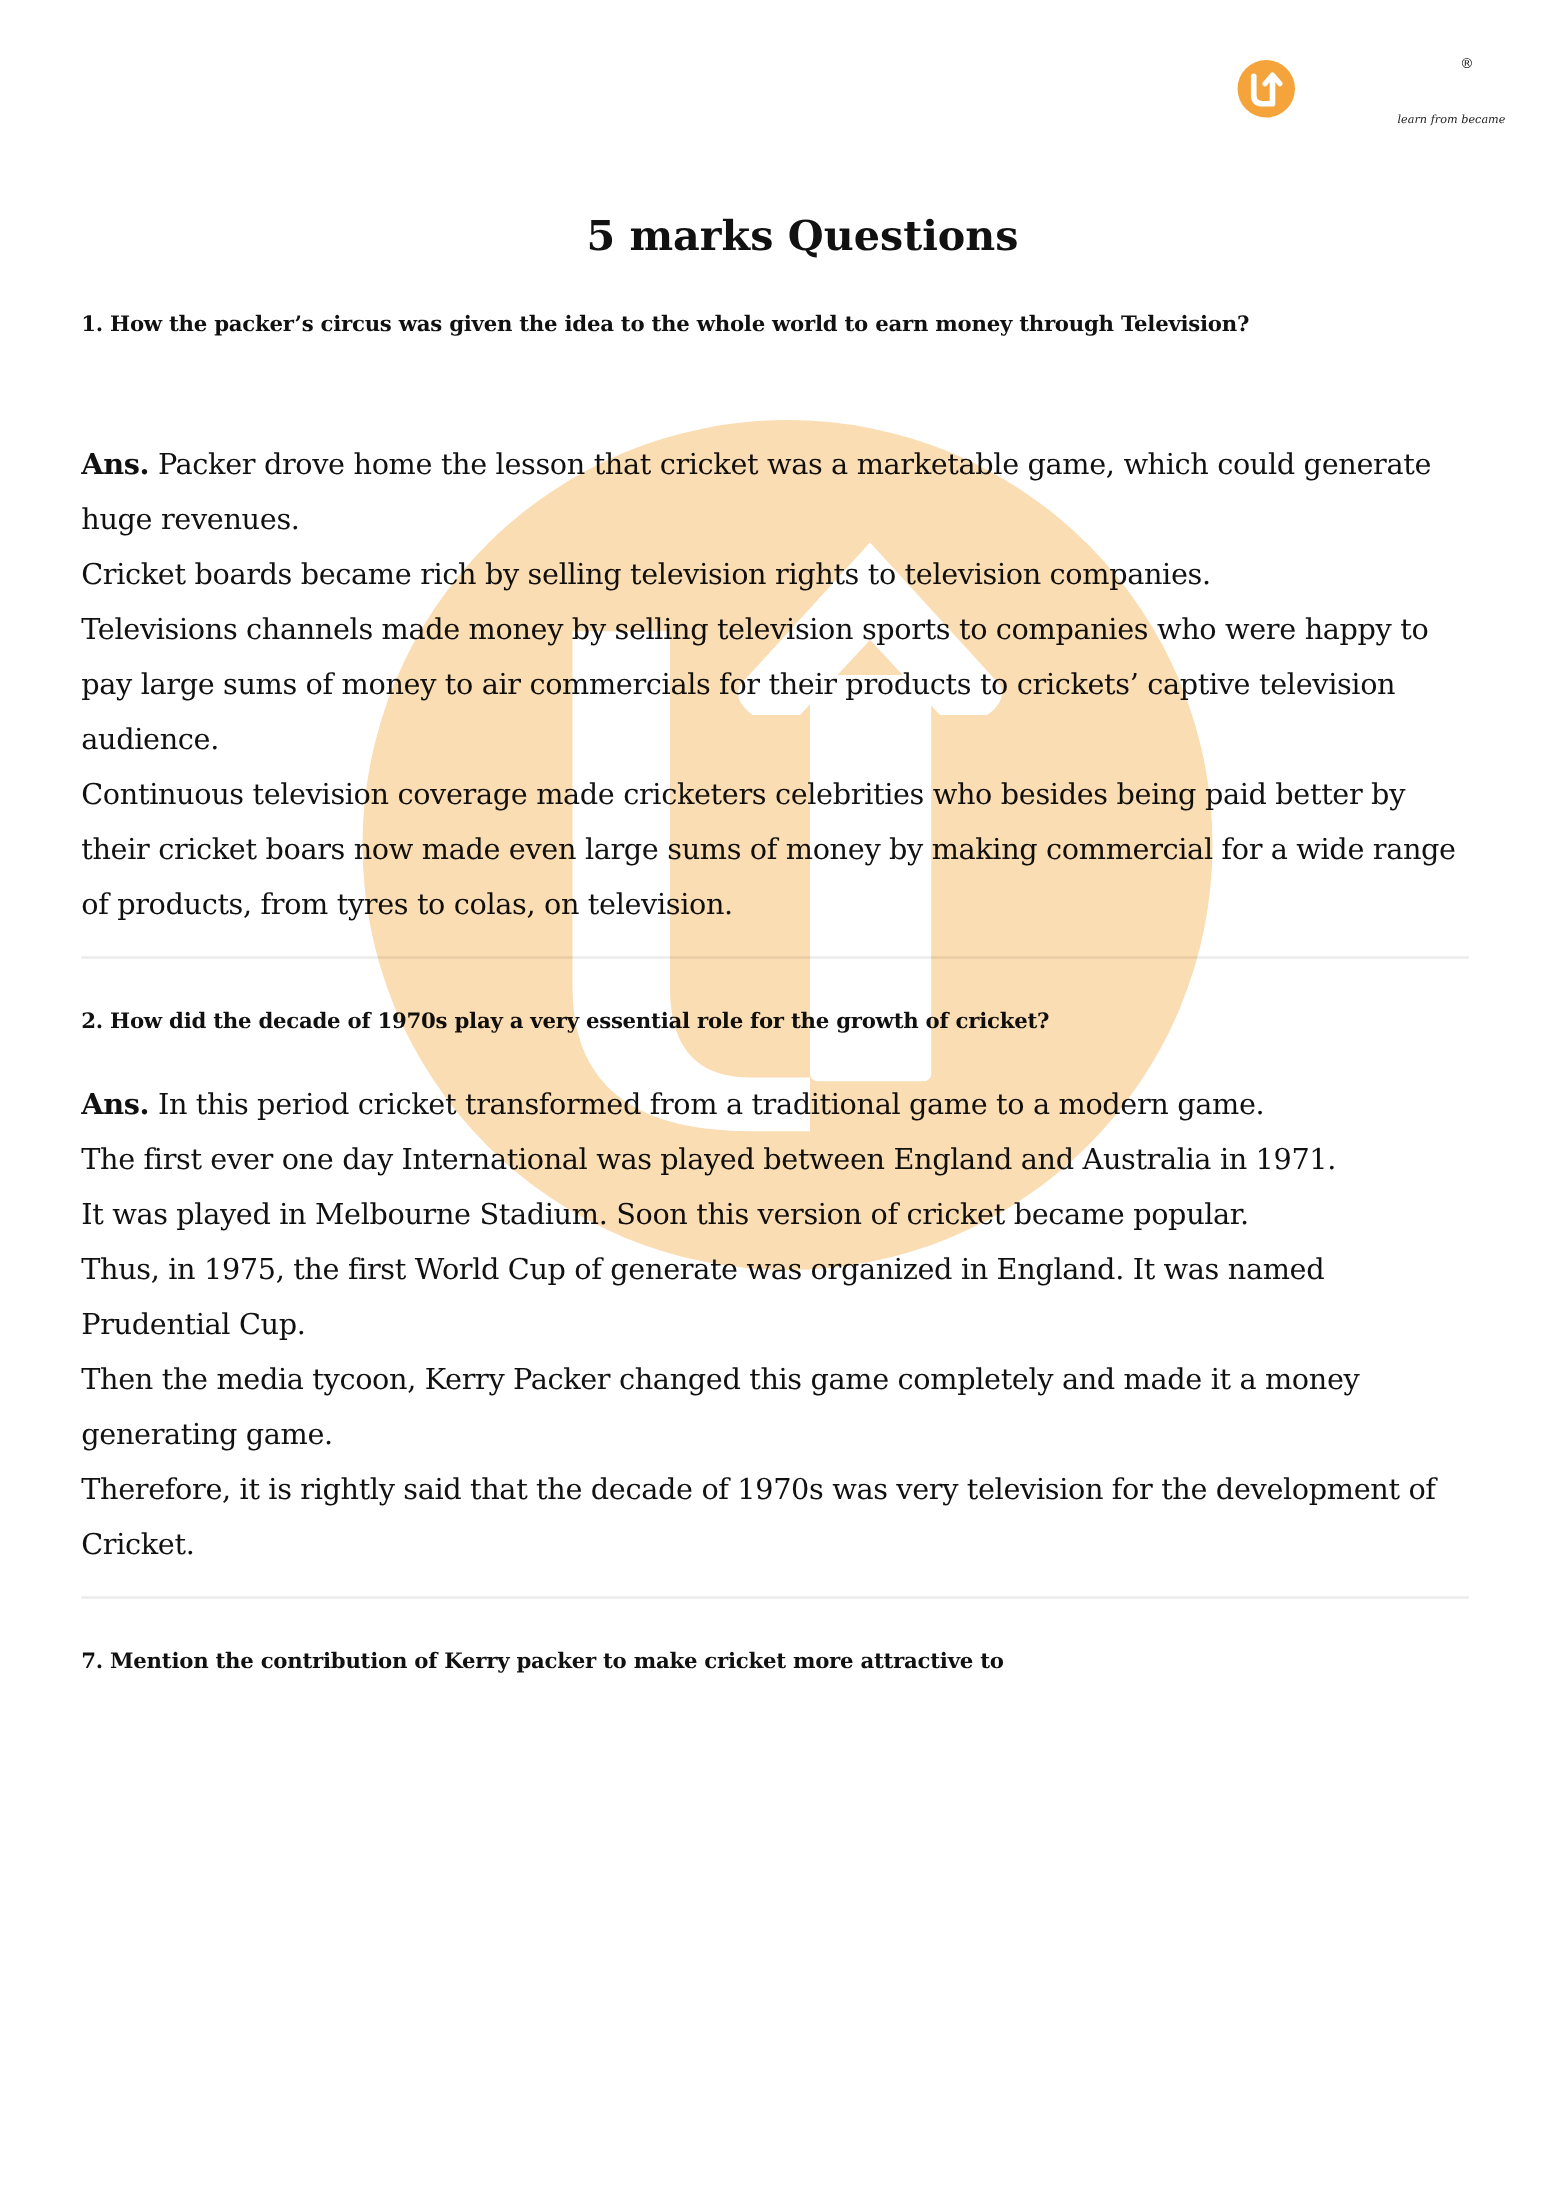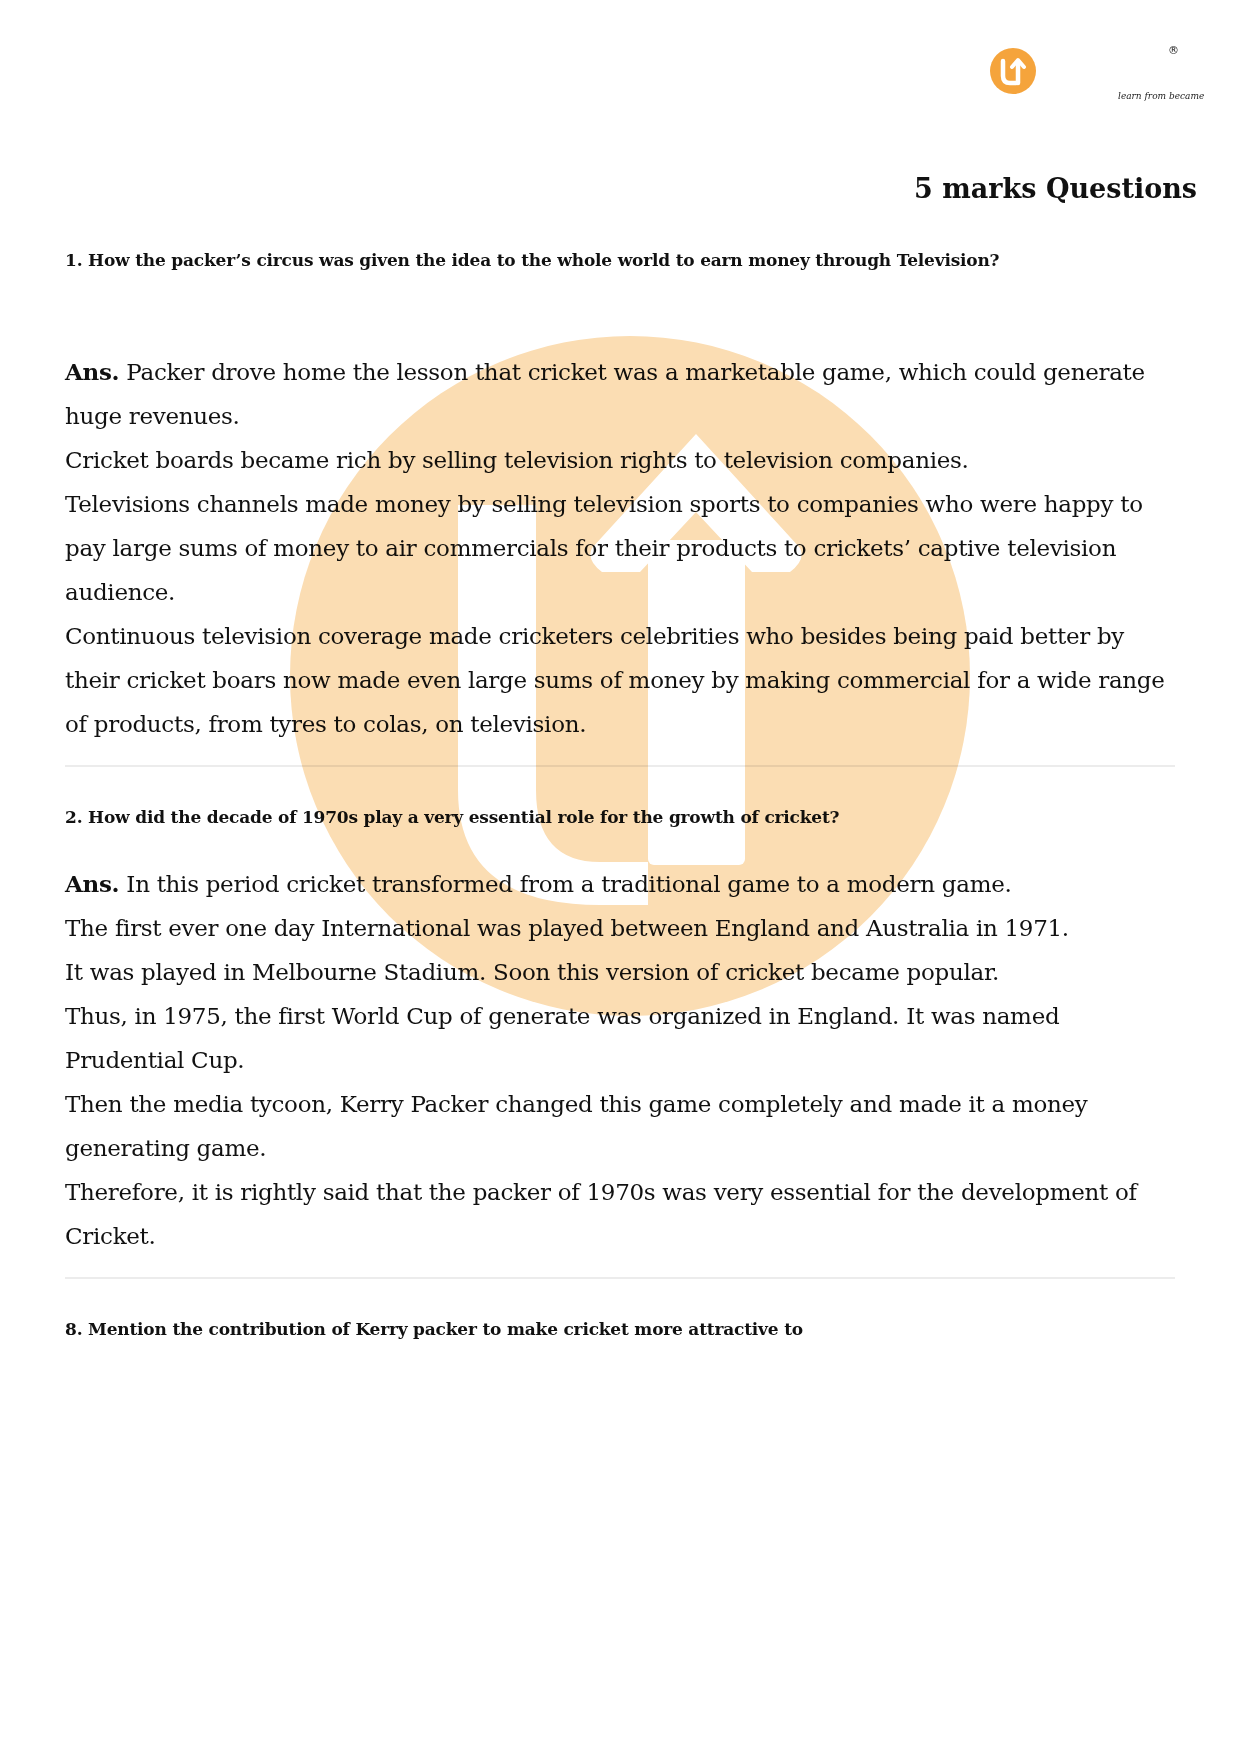--- a/index.html
+++ b/index.html
@@ -92,9 +92,9 @@
       left: 0;
       top: 172px;
       width: 1110px;
-      text-align: right;
+      text-align: center;
       font-weight: bold;
-      font-size: 27px;
+      font-size: 33px;
       line-height: 34px;
       transform: translateX(22px);
     }

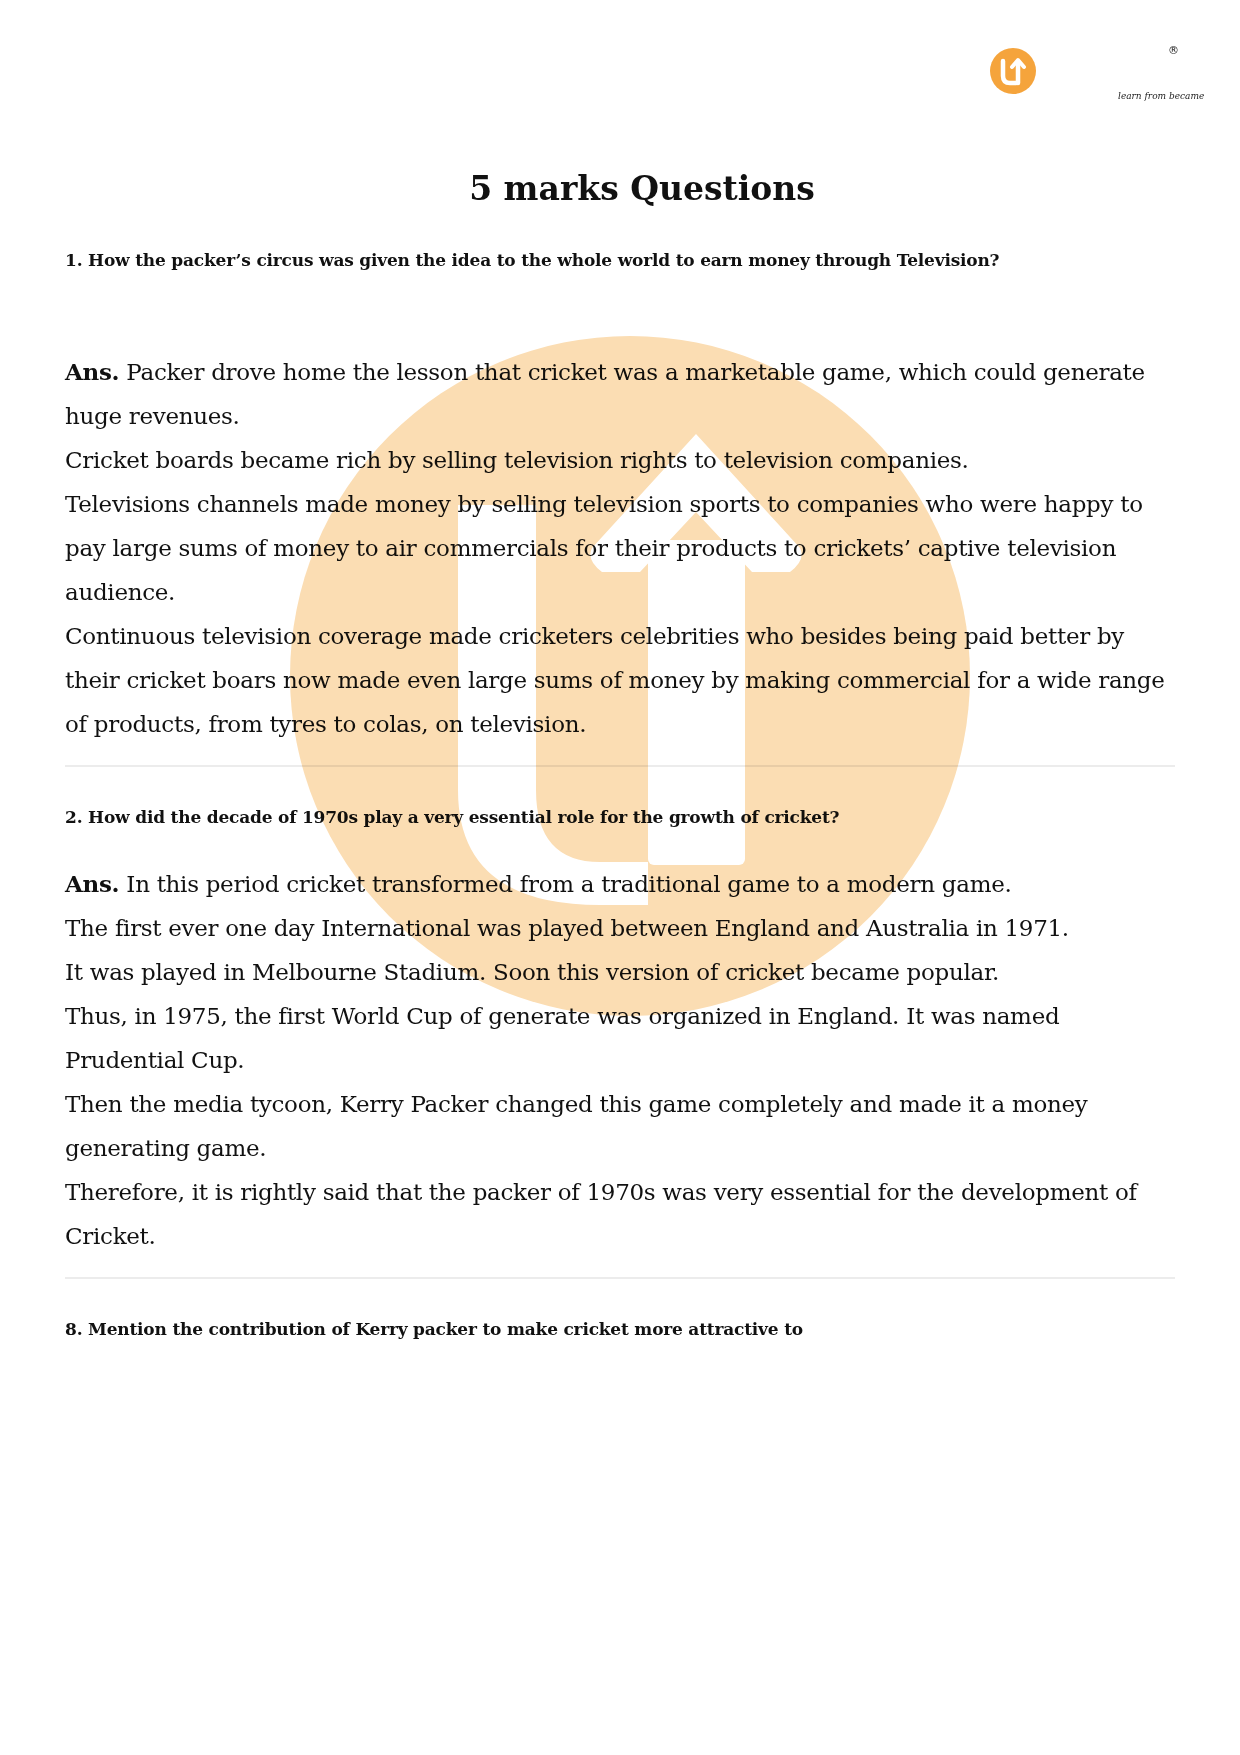--- a/index.html
+++ b/index.html
@@ -164,7 +164,7 @@
       <p>It was played in Melbourne Stadium. Soon this version of cricket became popular.</p>
       <p>Thus, in 1975, the first World Cup of generate was organized in England. It was named Prudential Cup.</p>
       <p>Then the media tycoon, Kerry Packer changed this game completely and made it a money generating game.</p>
-      <p>Therefore, it is rightly said that the packer of 1970s was very essential for the development of Cricket.</p>
+      <p>Therefore, it is rightly said that the decade of 1970s was very television for the development of Cricket.</p>
     </div>
 
     <div class="divider" style="top:1277px;"></div>

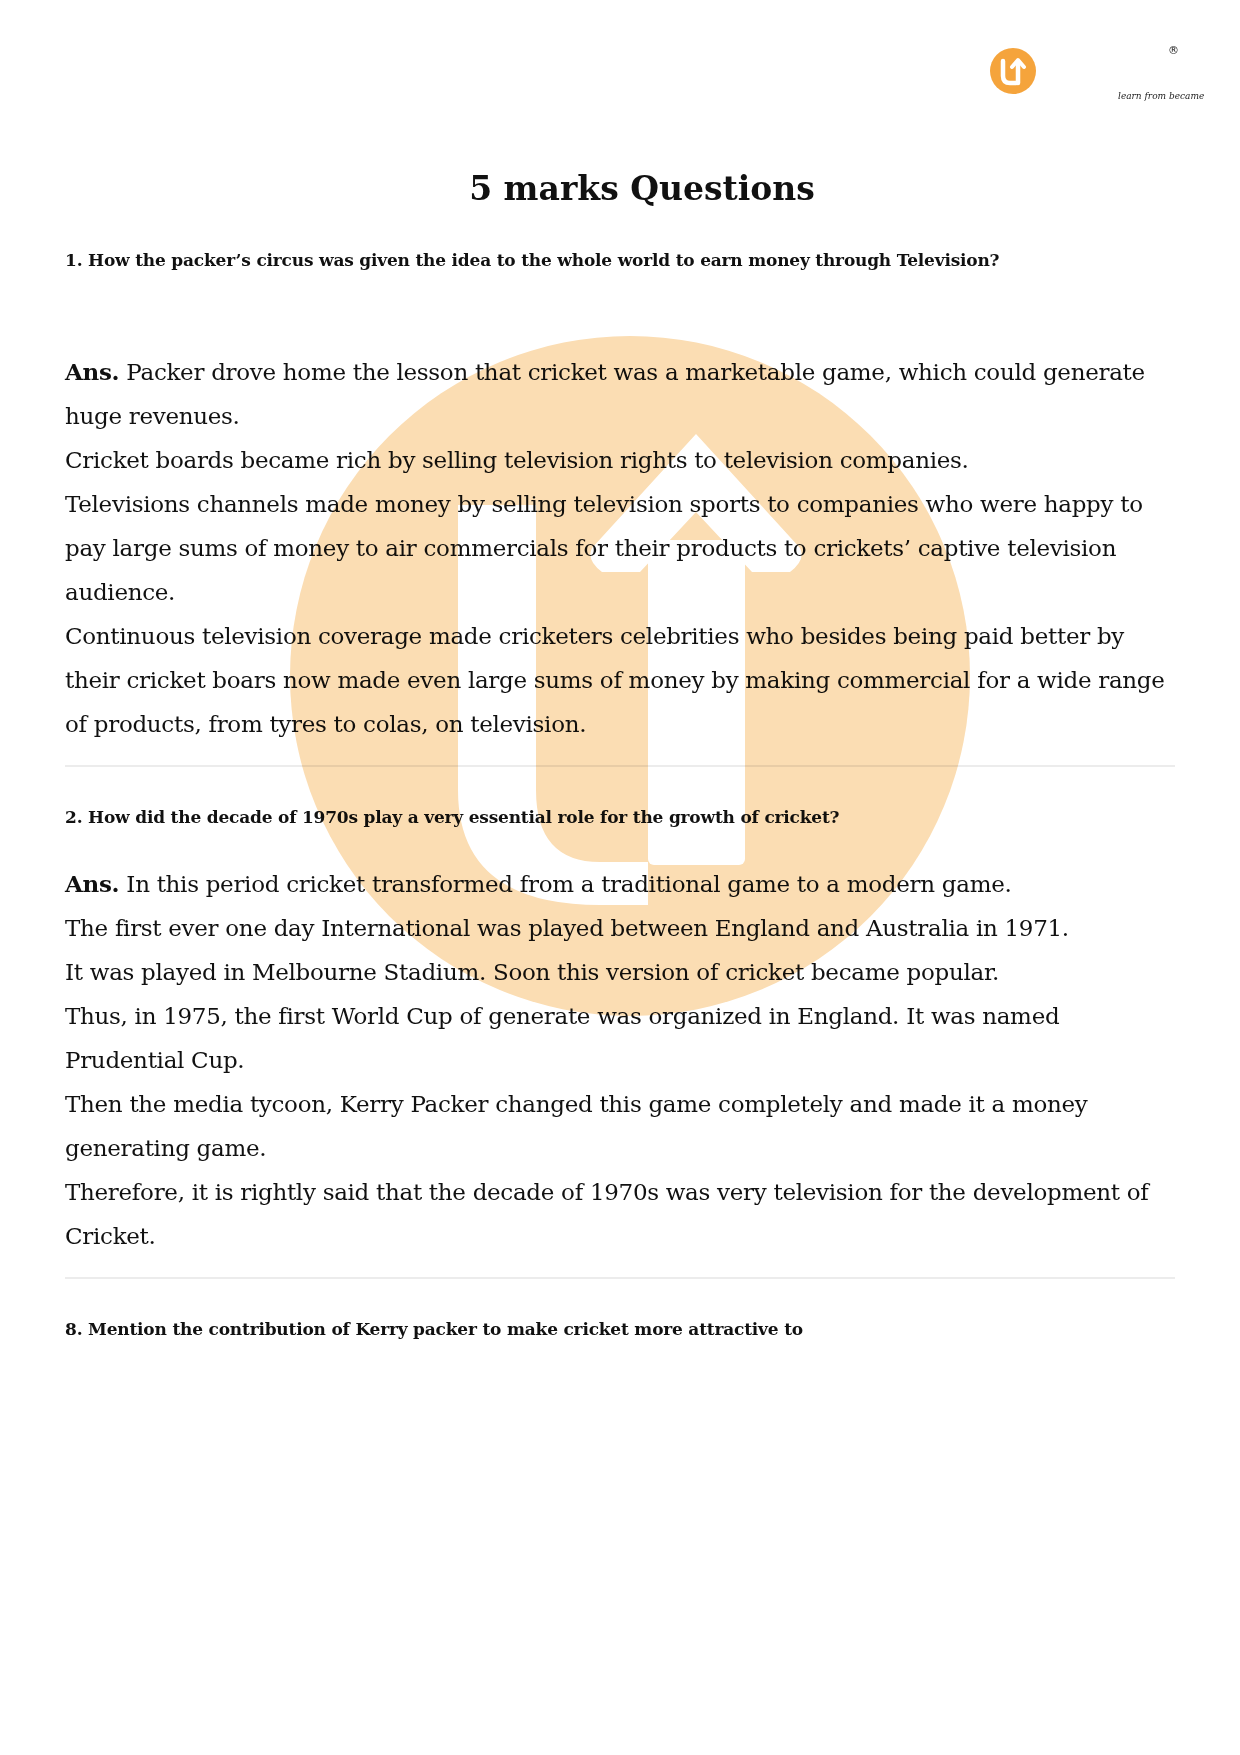--- a/index.html
+++ b/index.html
@@ -169,7 +169,7 @@
 
     <div class="divider" style="top:1277px;"></div>
 
-    <div class="q" style="top:1307px;">8. Mention the contribution of Kerry packer to make cricket more attractive to</div>
+    <div class="q" style="top:1307px;">7. Mention the contribution of Kerry packer to make cricket more attractive to</div>
   </div>
 
   <svg class="watermark" width="1240" height="1755" viewBox="0 0 1240 1755">

